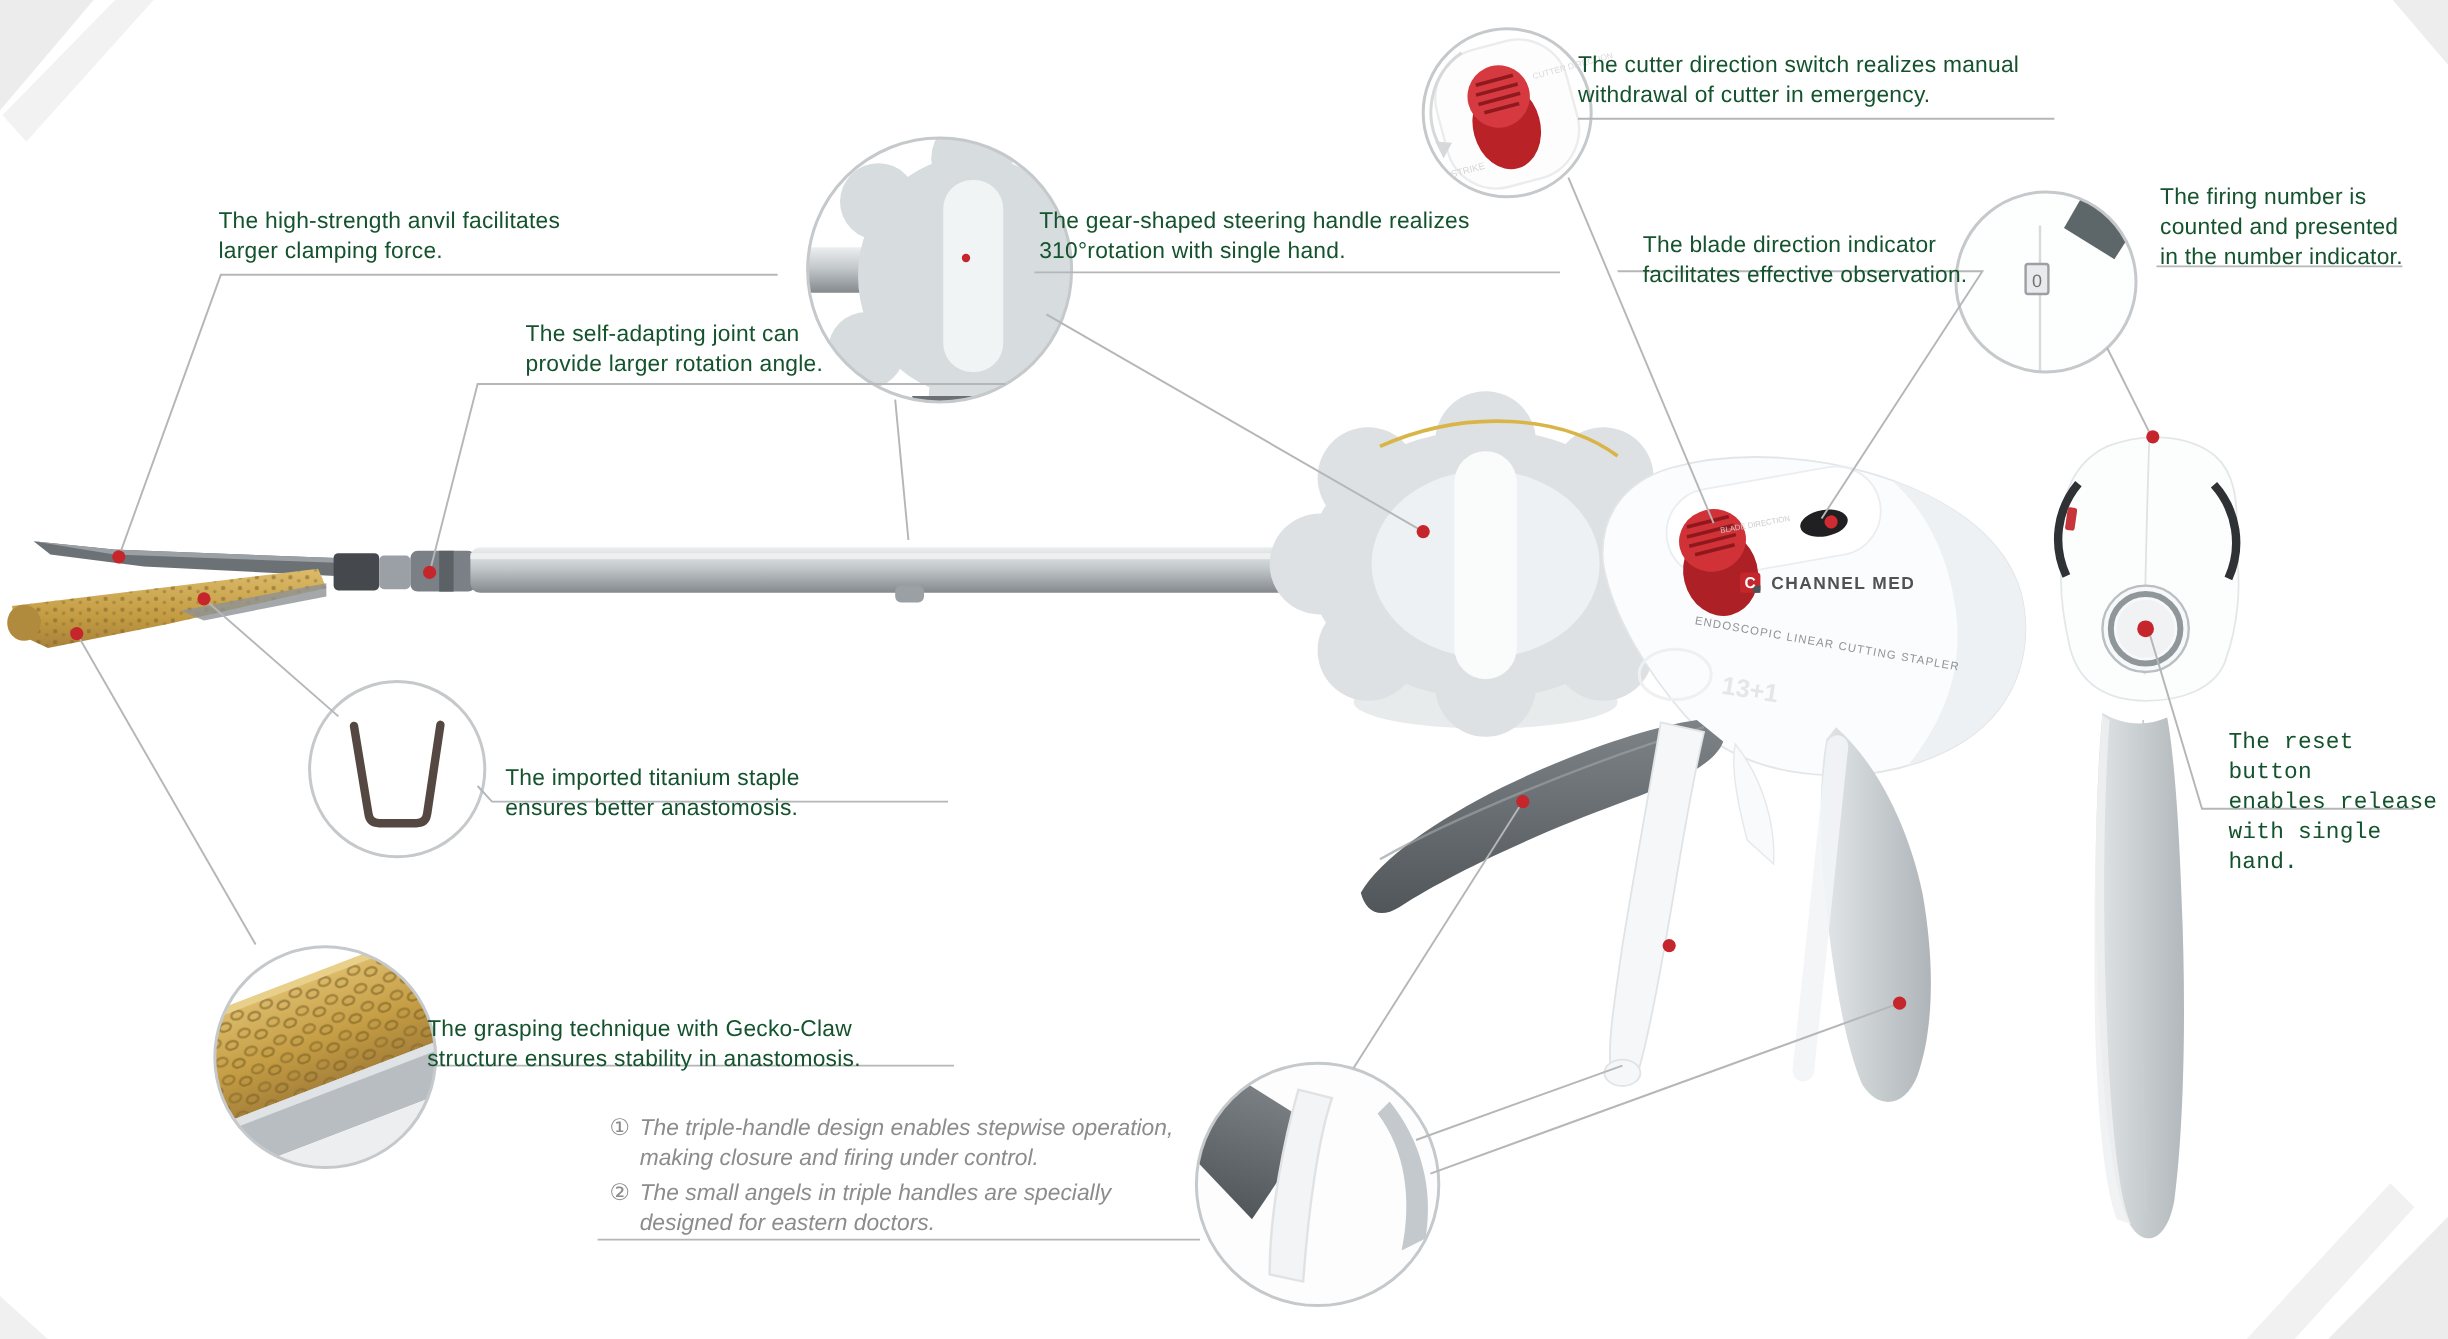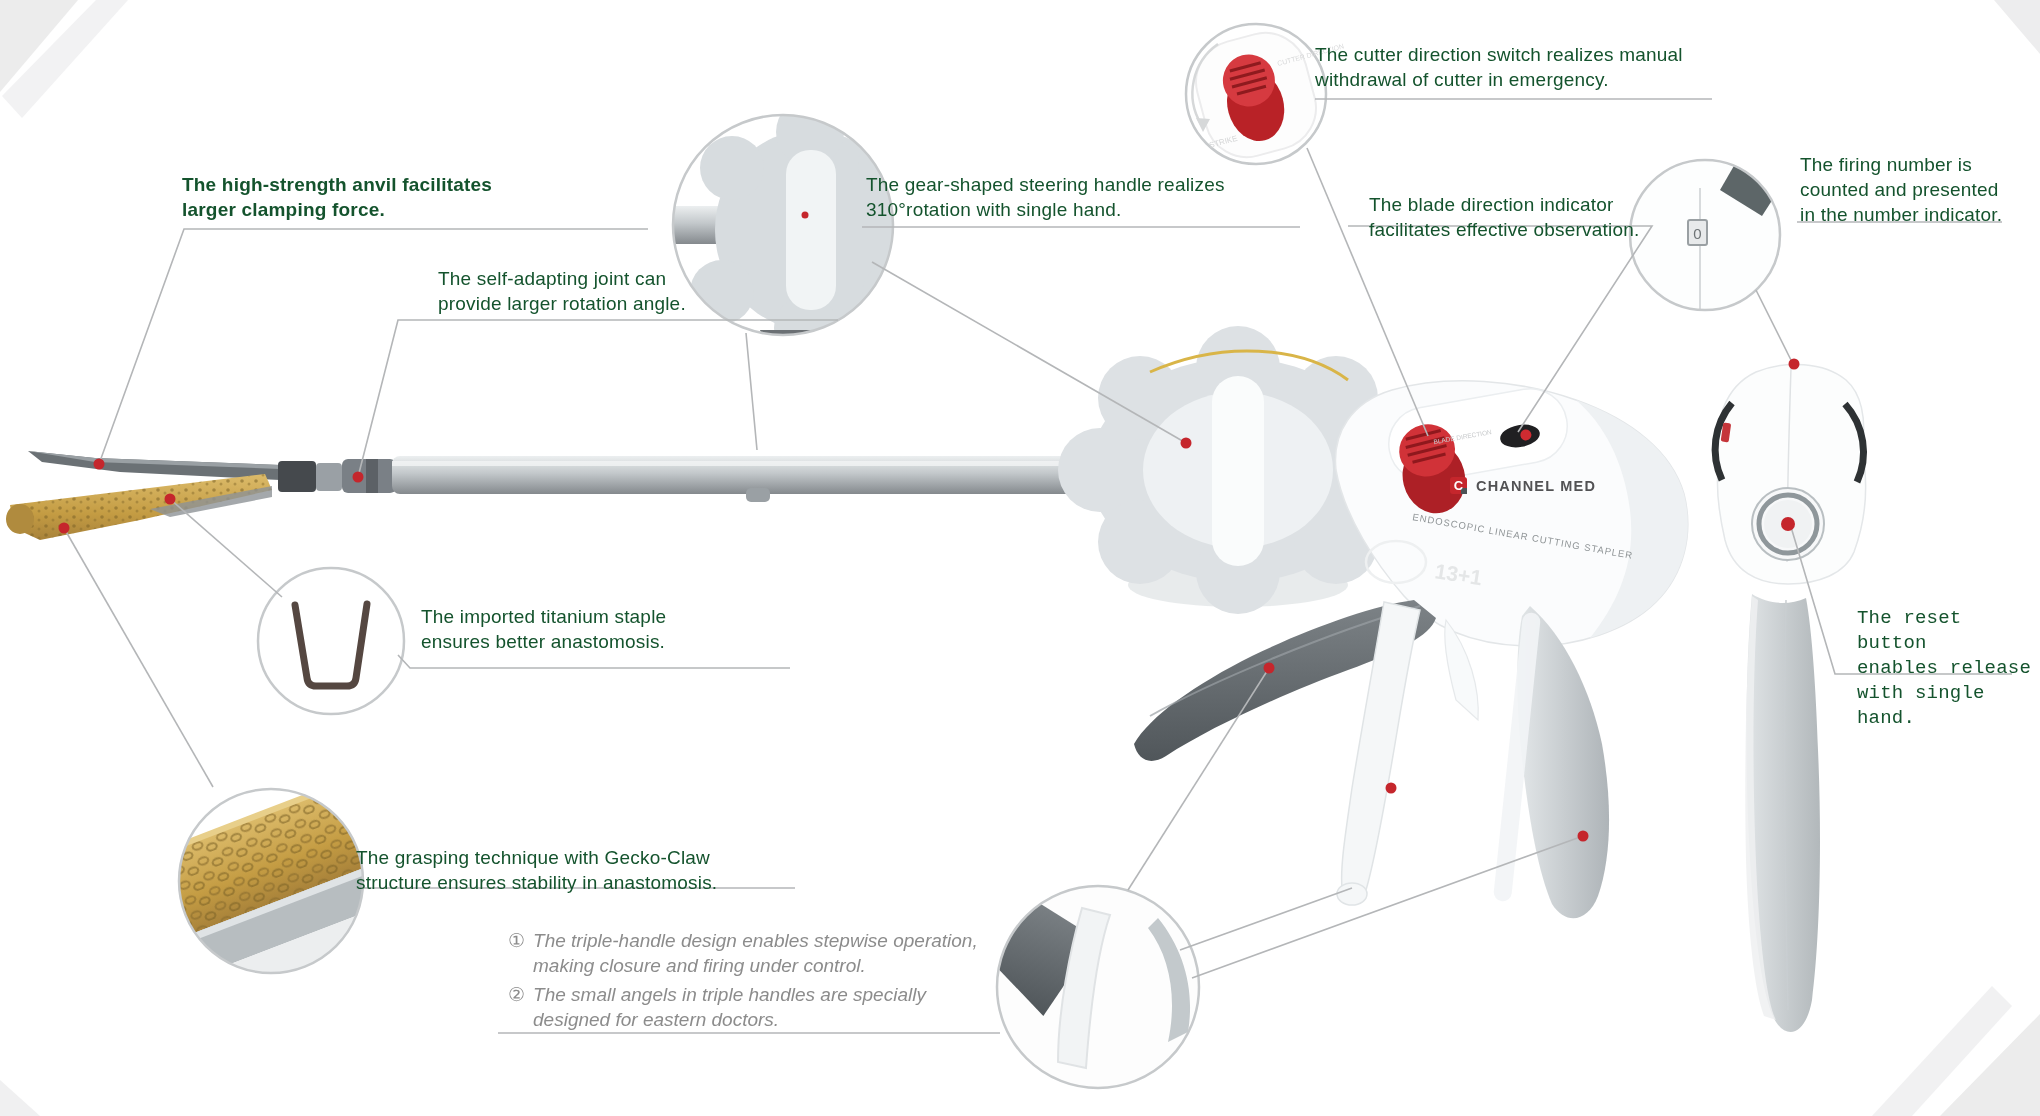--- a/index.html
+++ b/index.html
@@ -304,7 +304,7 @@
   <text x="1492" y="434" font-size="6.5" fill="#c9cbcd" text-anchor="end" transform="rotate(-10 1492 434)">BLADE DIRECTION</text>
 </svg>
 
-<div class="note" style="left:182px;top:172px;font-weight:bold;">The high-strength anvil facilitates
+<div class="note" style="left:182px;top:172px;">The high-strength anvil facilitates
 larger clamping force.</div>
 <div class="note" style="left:398px;top:266px;margin-left:40px;">The self-adapting joint can
 provide larger rotation angle.</div>

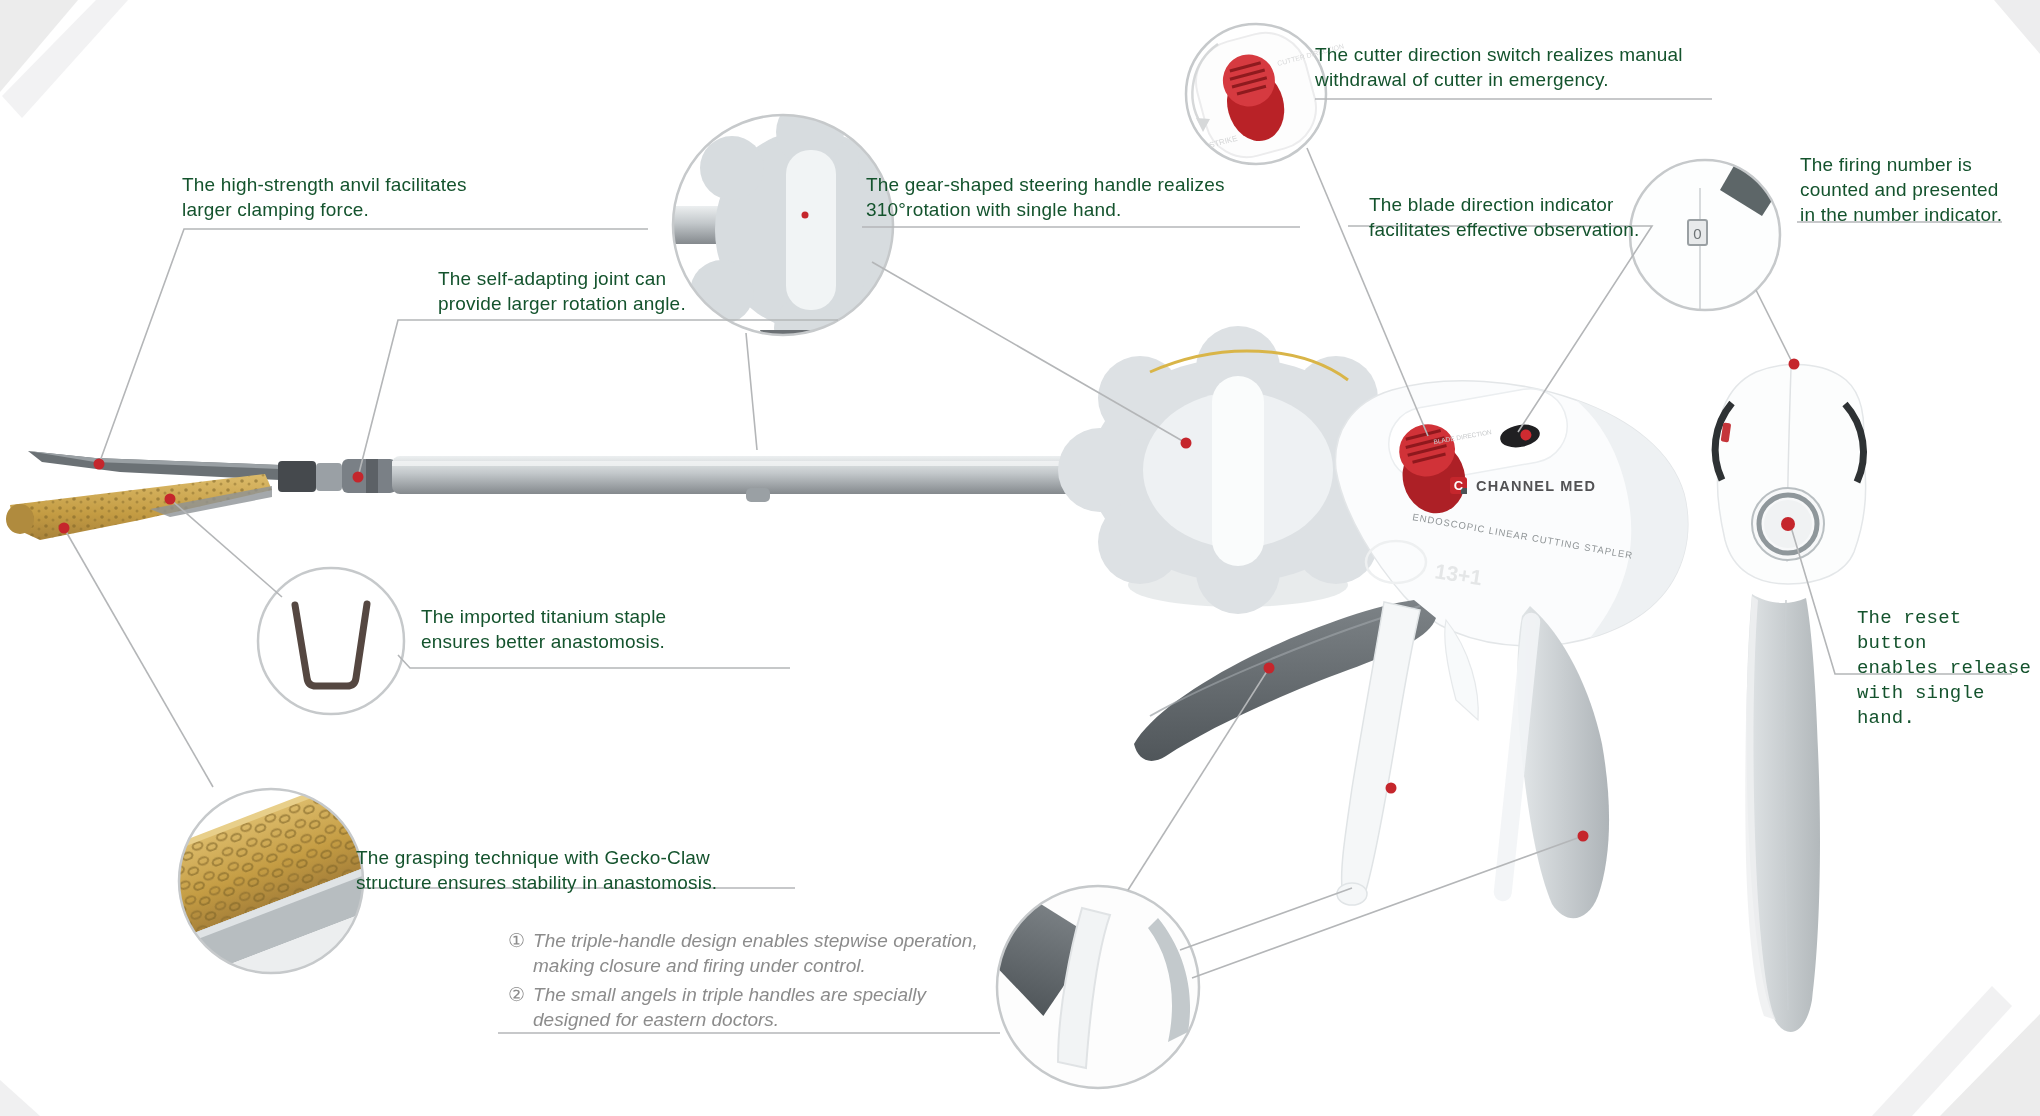--- a/index.html
+++ b/index.html
@@ -317,7 +317,7 @@
 <div class="note" style="left:1800px;top:152px;">The firing number is
 counted and presented
 in the number indicator.</div>
-<div class="note" style="left:405px;top:604px;padding-left:16px;">The imported titanium staple
+<div class="note" style="left:405px;top:636px;padding-left:16px;">The imported titanium staple
 ensures better anastomosis.</div>
 <div class="note" style="left:356px;top:845px;">The grasping technique with Gecko-Claw
 structure ensures stability in anastomosis.</div>

